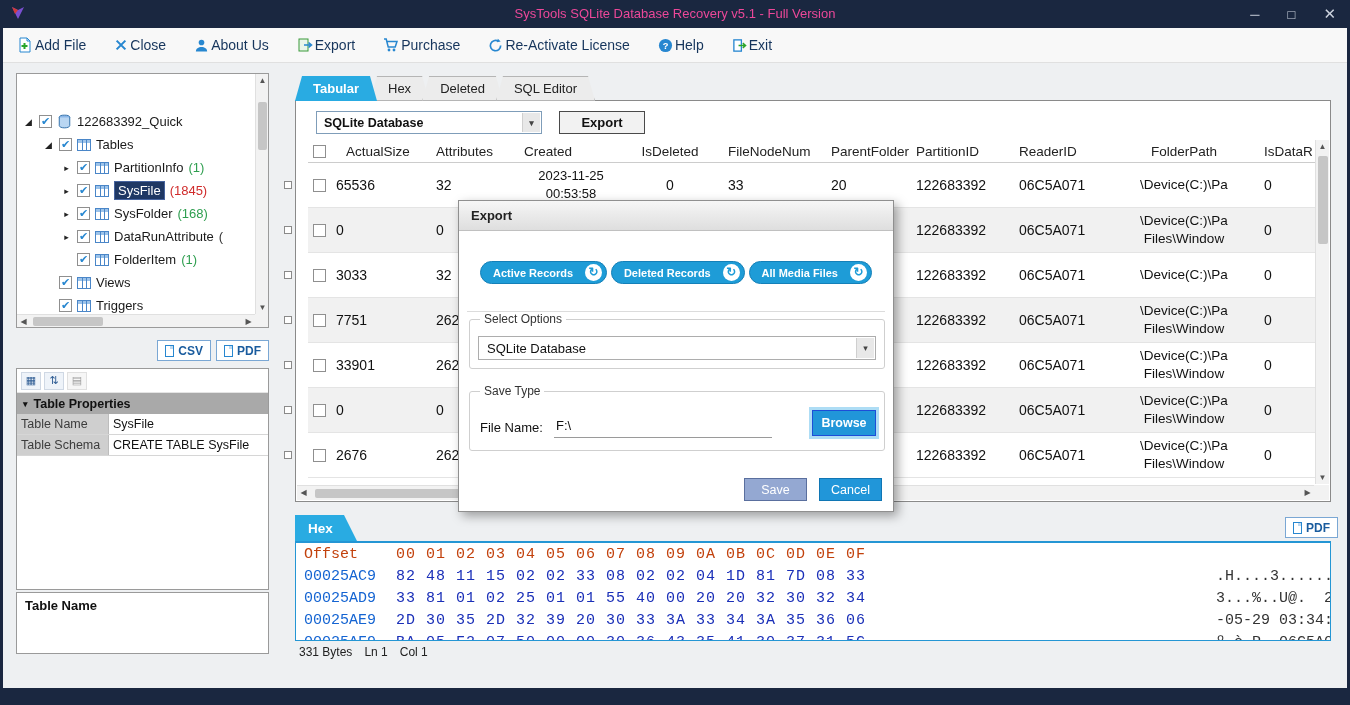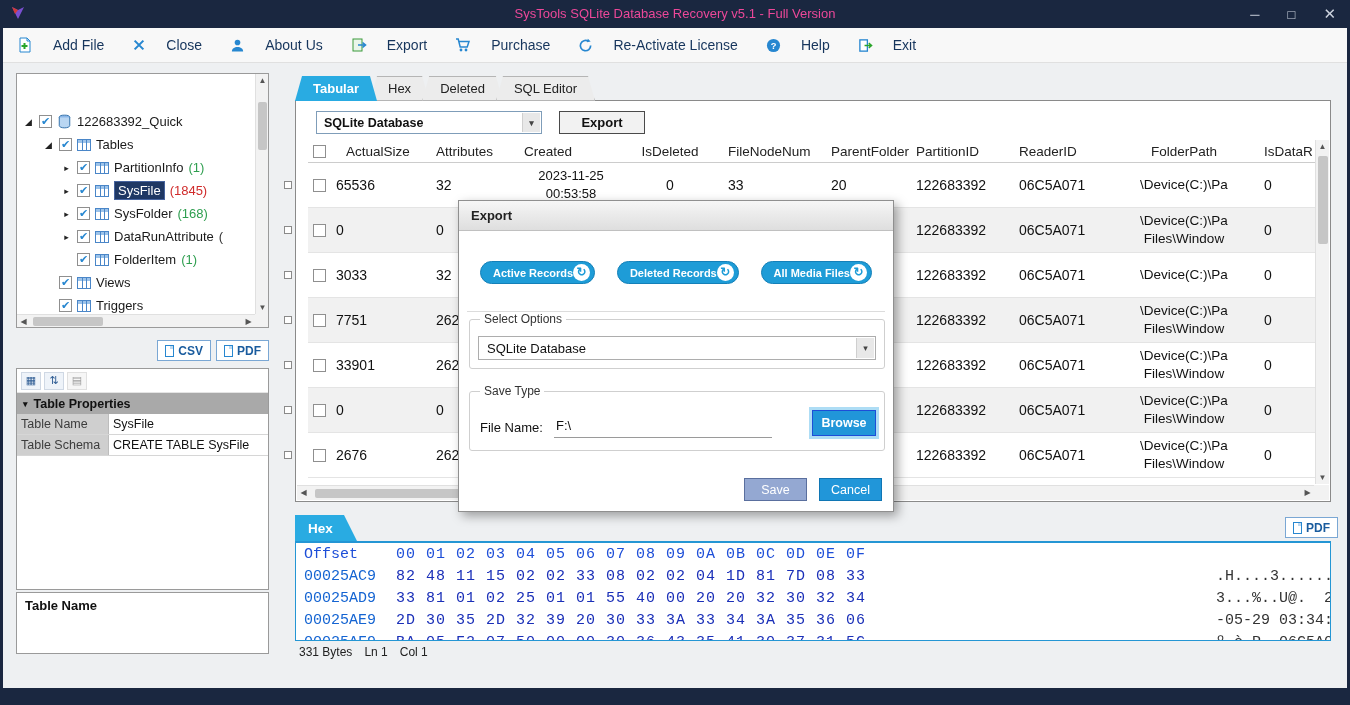--- a/index.html
+++ b/index.html
@@ -18,7 +18,7 @@
 
   
   .toolbar { position:absolute; left:0; top:0; width:100%; height:35px; background:#f8f8f8; border-bottom:1px solid #e0e0e0; display:flex; align-items:center; padding-left:14px; gap:28px; }
-  .titem { display:flex; align-items:center; gap:20px; font-size:14px; color:#16355c; cursor:default; }
+  .titem { display:flex; align-items:center; gap:2px; font-size:14px; color:#16355c; cursor:default; }
   .titem svg { display:block; }
 
   

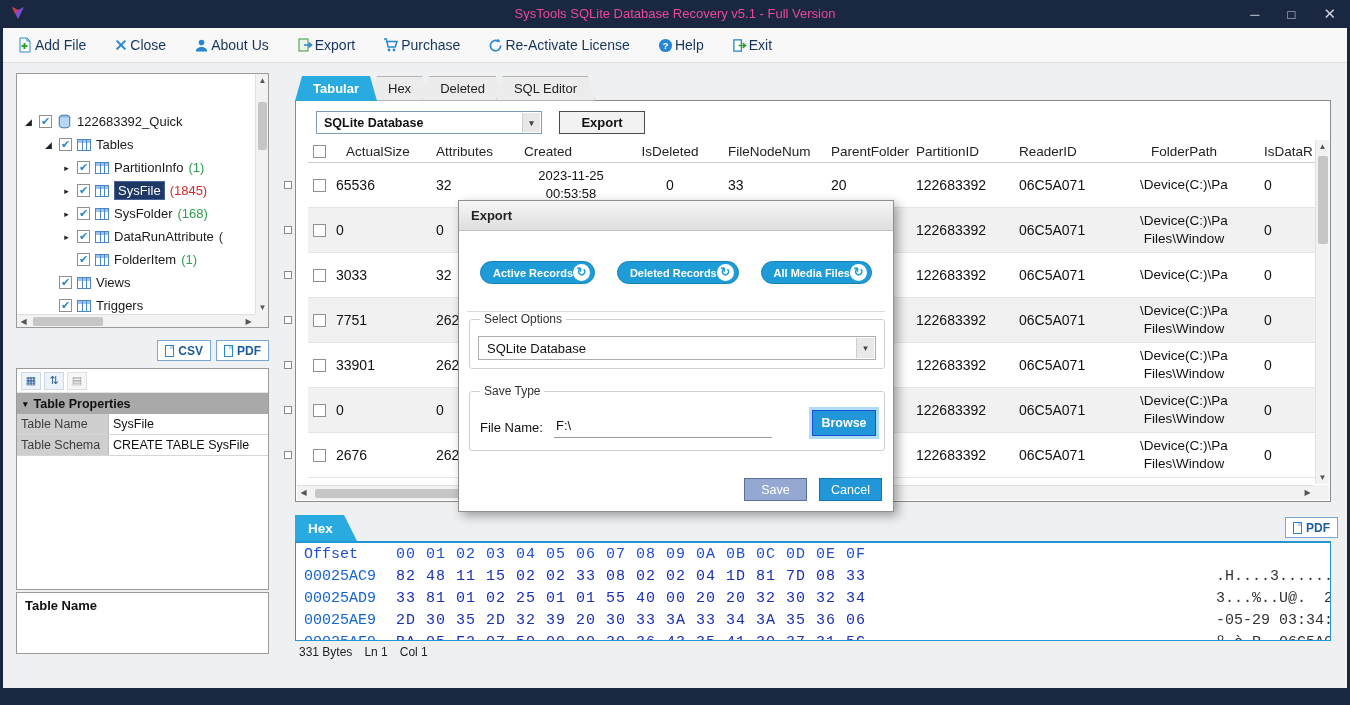--- a/index.html
+++ b/index.html
@@ -101,7 +101,7 @@
   .dialog { position:absolute; left:455px; top:172px; width:436px; height:312px; background:#fff; border:1px solid #8f8f8f; box-shadow:4px 4px 10px rgba(0,0,0,.35); z-index:10; }
   .dlg-title { height:30px; background:linear-gradient(#f6f6f6,#dedede); border-bottom:1px solid #c0c0c0; display:flex; align-items:center; padding-left:12px; font-size:13px; font-weight:bold; color:#222; }
   .pills { position:absolute; top:60px; left:0; right:0; display:flex; justify-content:space-between; padding:0 21px; }
-  .pill { height:23px; border-radius:12px; background:#1e9cd7; border:1px solid #1480b8; color:#fff; font-weight:bold; font-size:11px; display:flex; align-items:center; gap:0; padding:0 4px 0 12px; cursor:default; }
+  .pill { height:23px; border-radius:12px; background:#1e9cd7; border:1px solid #1480b8; color:#fff; font-weight:bold; font-size:11px; display:flex; align-items:center; gap:12px; padding:0 4px 0 12px; cursor:default; }
   .pill-ico { width:17px; height:17px; border-radius:50%; background:#fff; color:#1e9cd7; font-size:12px; line-height:17px; text-align:center; font-weight:bold; }
   .dlg-sep { position:absolute; top:110px; left:8px; right:8px; border-top:1px solid #dcdcdc; border-bottom:1px solid #fff; }
   .fs { position:absolute; left:10px; width:416px; border:1px solid #cfcfcf; border-radius:3px; }

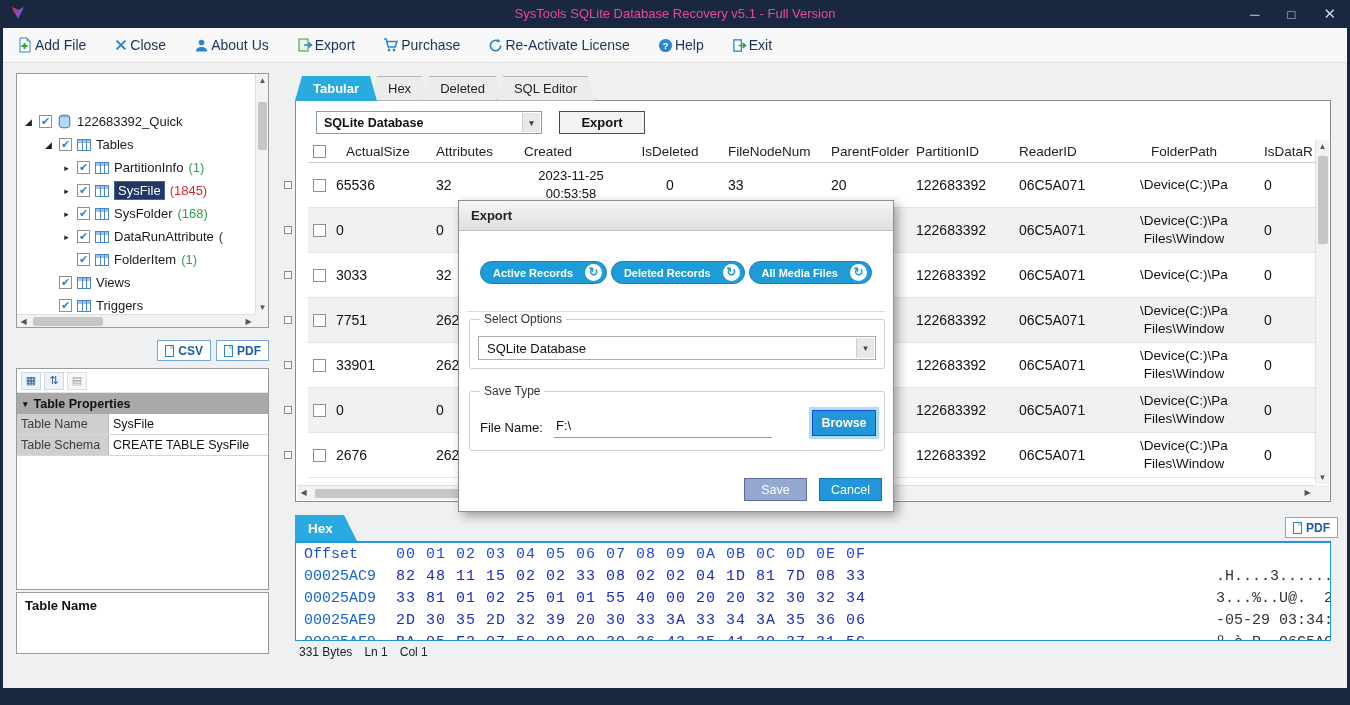--- a/index.html
+++ b/index.html
@@ -94,7 +94,7 @@
   .hx-off { width:100px; padding-left:8px; color:#1464d2; flex:none; }
   .hx-bytes { width:820px; color:#1a2fb8; white-space:pre; letter-spacing:1px; flex:none; }
   .hx-ascii { color:#333; white-space:pre; }
-  .hex-line.hdr .hx-bytes, .hex-line.hdr .hx-off { color:#1d4ed8; }
+  .hex-line.hdr .hx-bytes, .hex-line.hdr .hx-off { color:#c2410c; }
   .statusbar { position:absolute; left:296px; top:617px; display:flex; gap:12px; font-size:12px; color:#222; }
 
   

